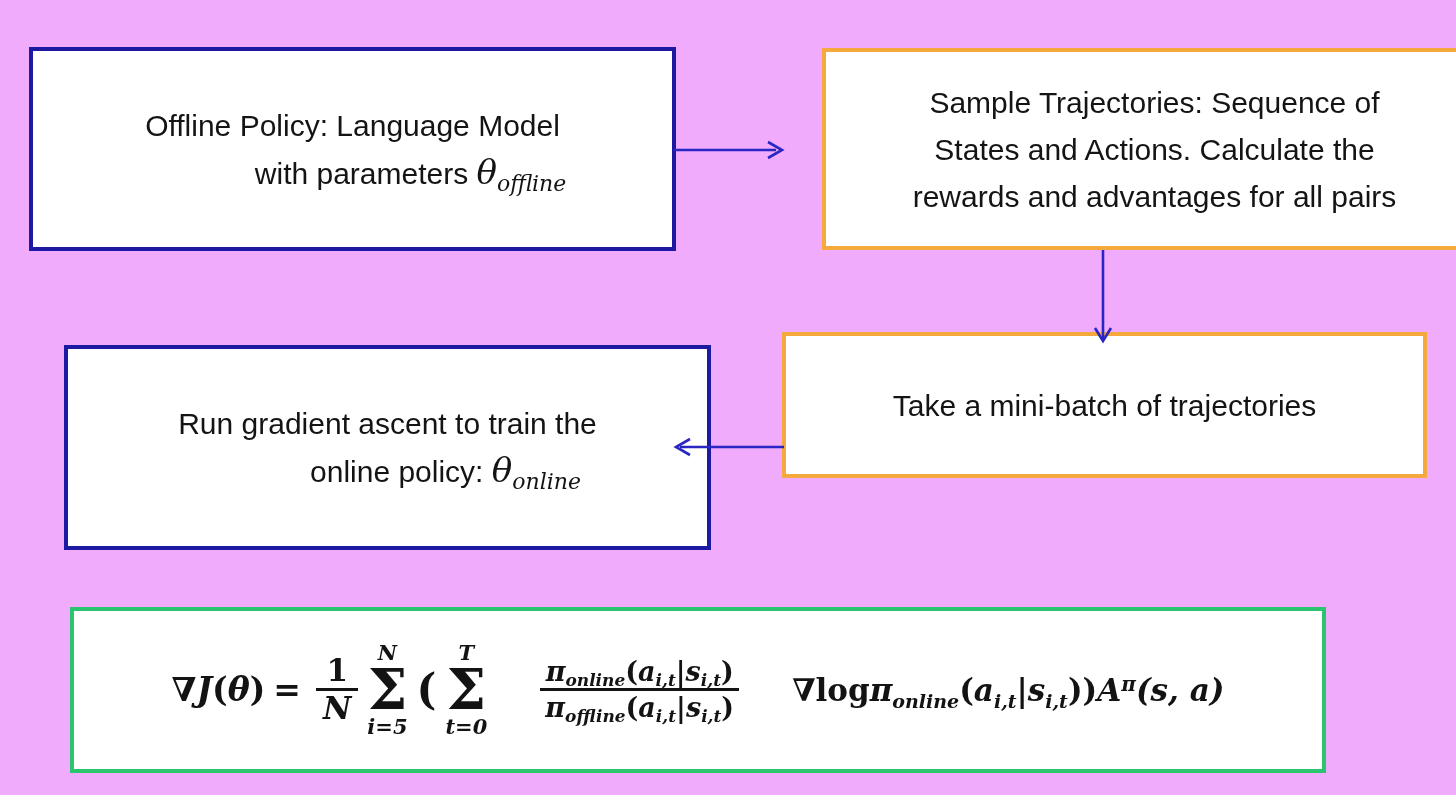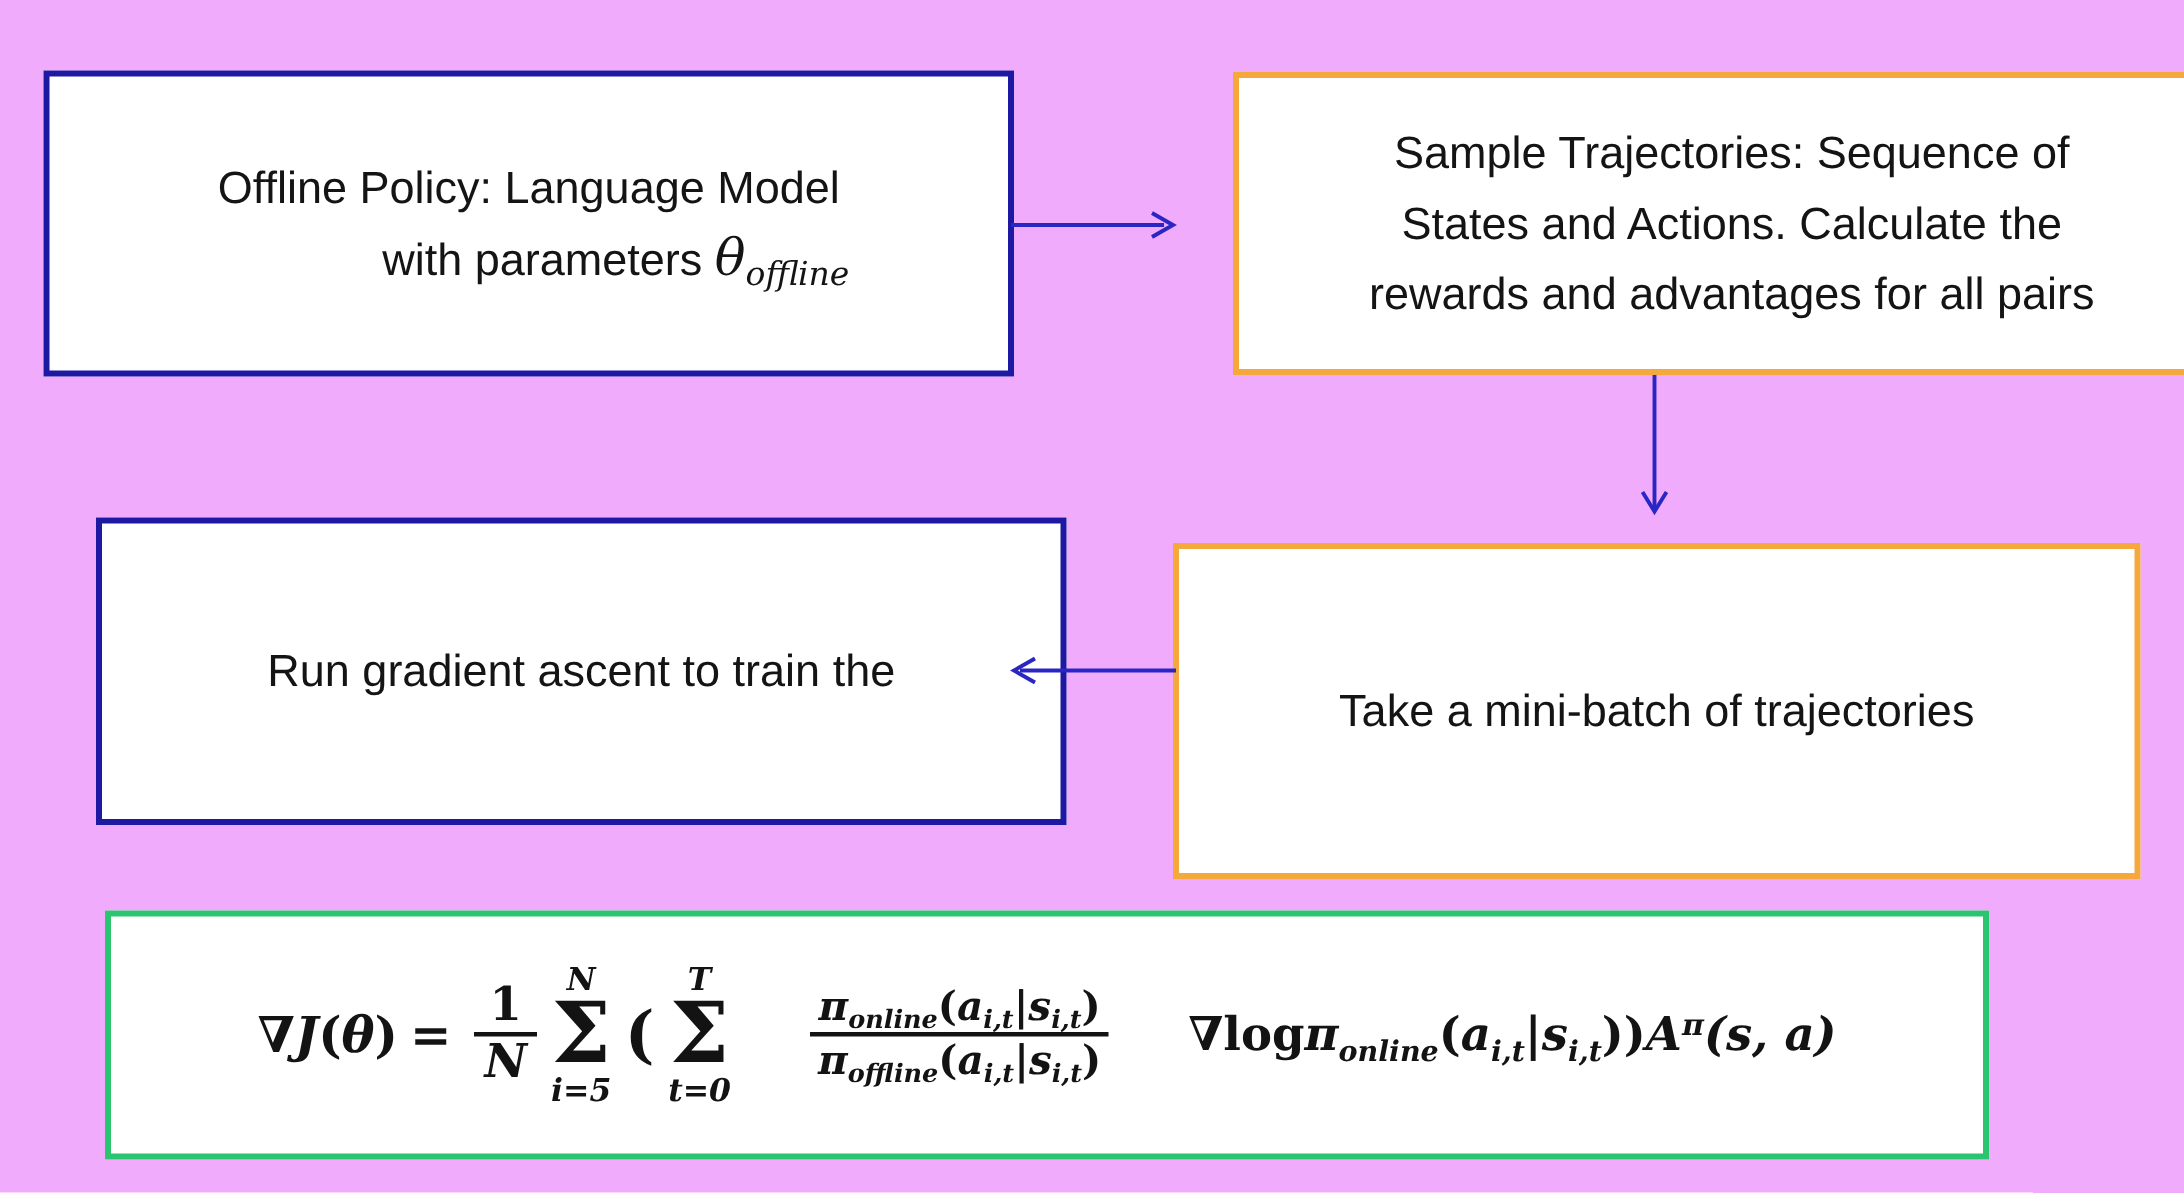--- a/index.html
+++ b/index.html
@@ -29,7 +29,7 @@
   .box-offline  { left: 29px;  top: 47px;  width: 647px; height: 204px; }
   .box-sample   { left: 822px; top: 48px;  width: 645px; height: 202px; padding-left: 20px; }
   .box-gradient { left: 29px;  top: 345px; width: 647px; height: 205px; margin-left: 35px; }
-  .box-batch    { left: 782px; top: 362px; width: 645px; height: 224px; }
+  .box-batch    { left: 782px; top: 332px; width: 645px; height: 146px; }
   .box-formula  { left: 70px;  top: 607px; width: 1256px; height: 166px;
                   align-items: center; justify-content: center; }
 

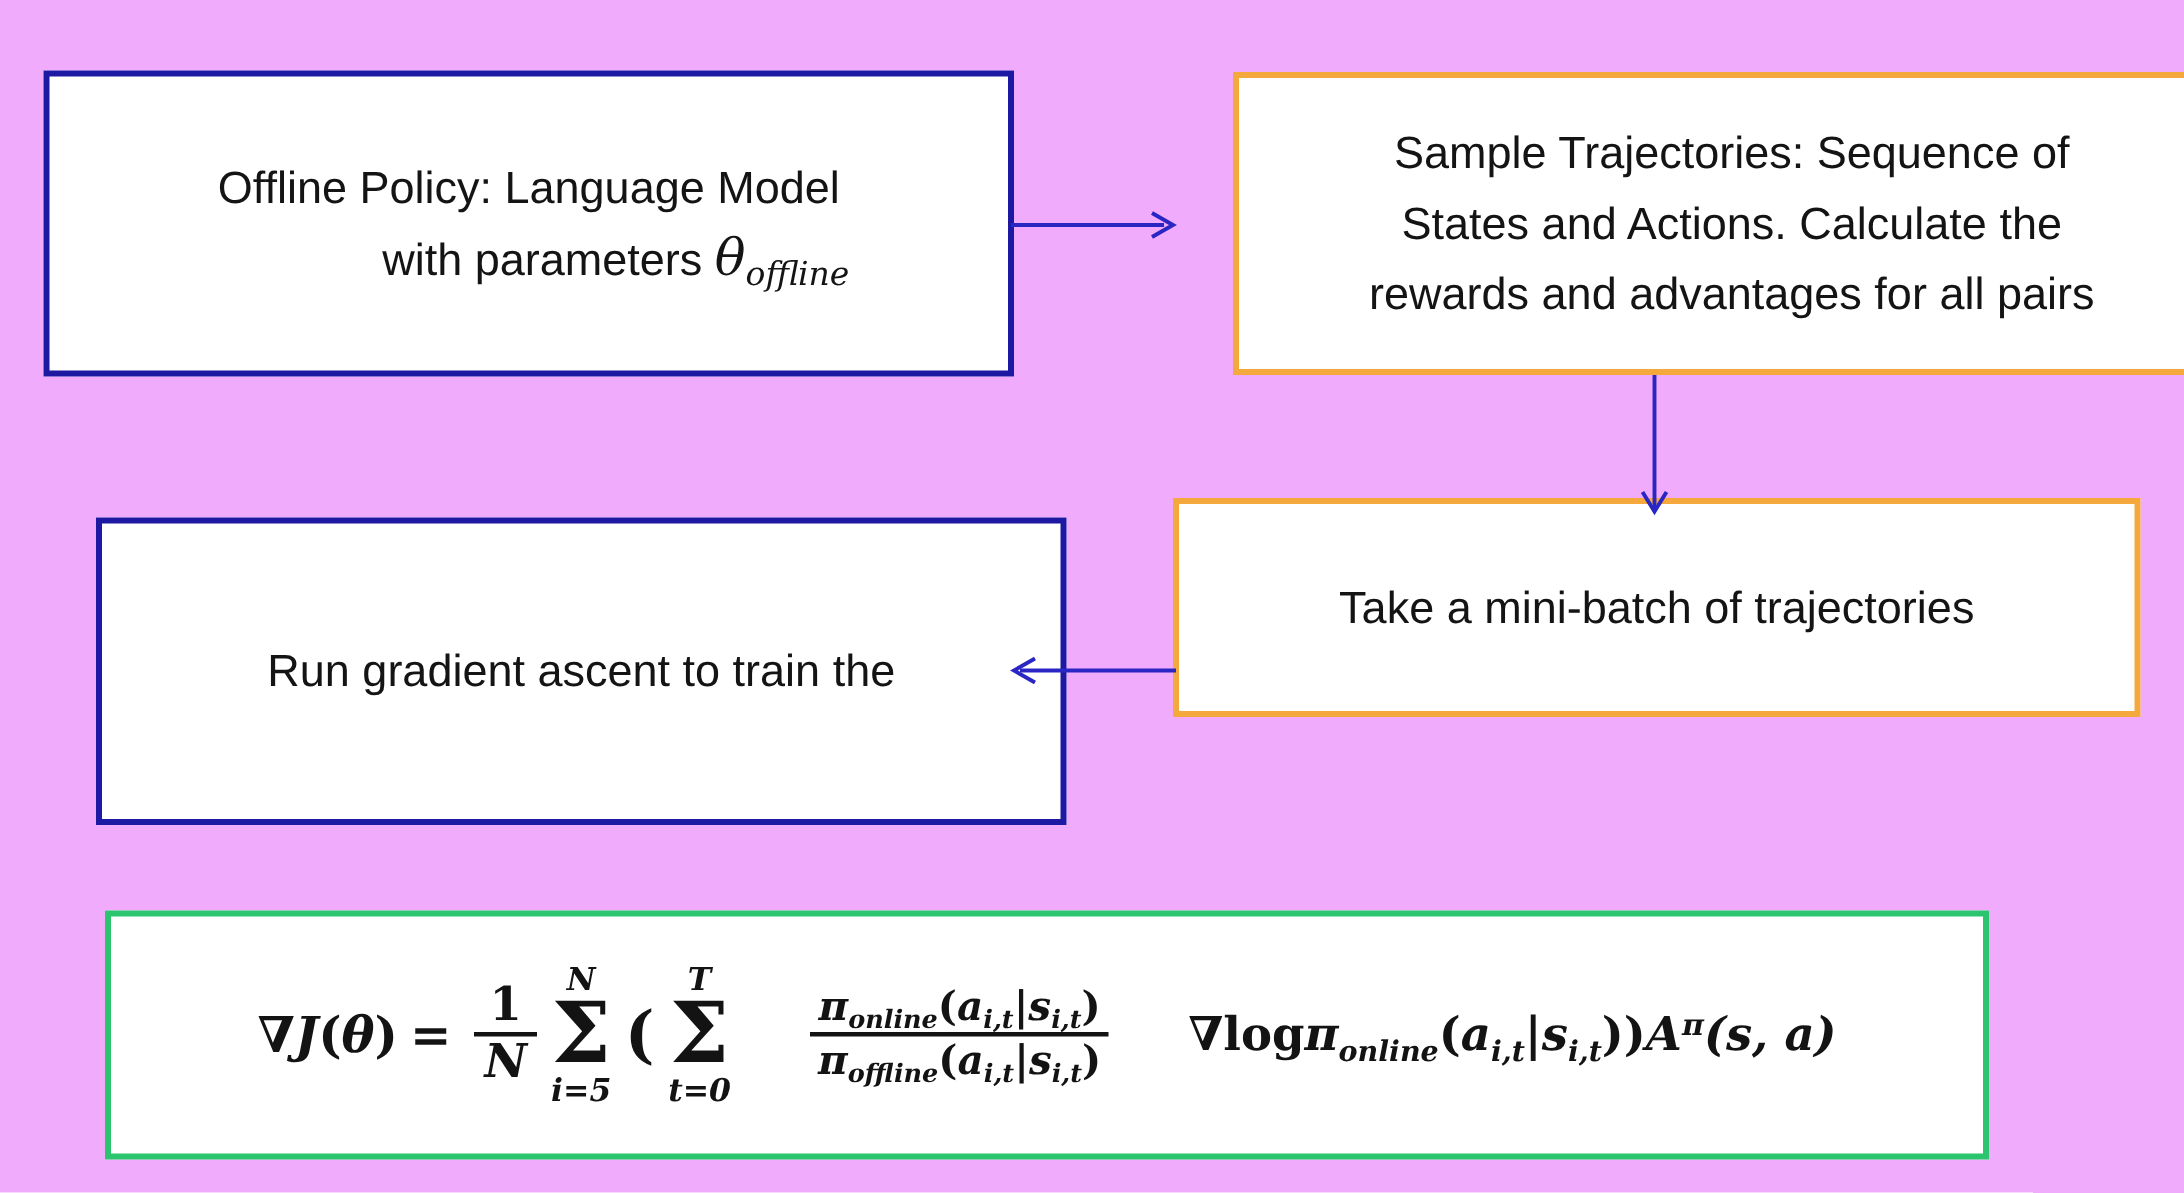--- a/index.html
+++ b/index.html
@@ -129,6 +129,7 @@
   <div class="box navy box-gradient">
     <div class="box-text">
       <div class="line">Run gradient ascent to train the</div>
+      <div class="line indent"><span>online policy:  </span><span class="math-theta"><span>θ</span><sub>online</sub></span></div>
     </div>
   </div>
 

